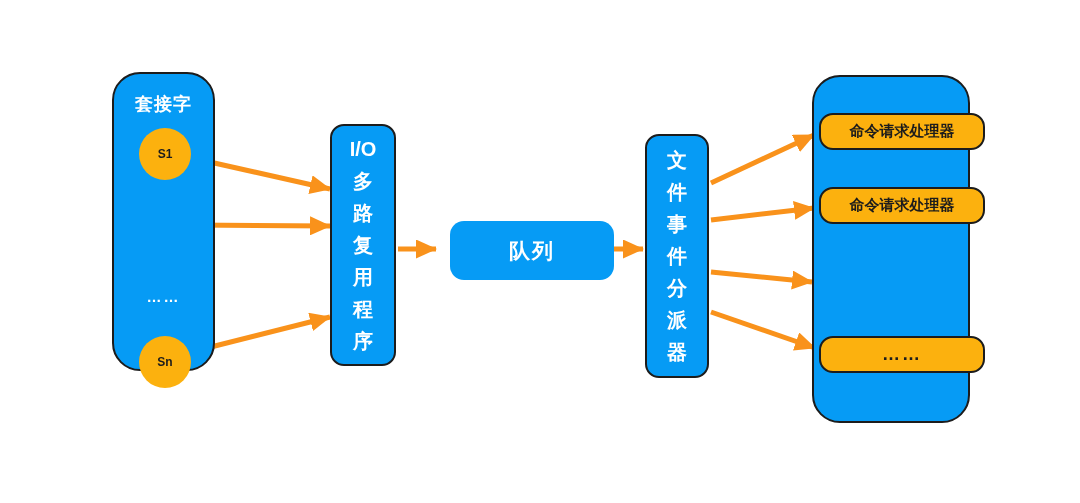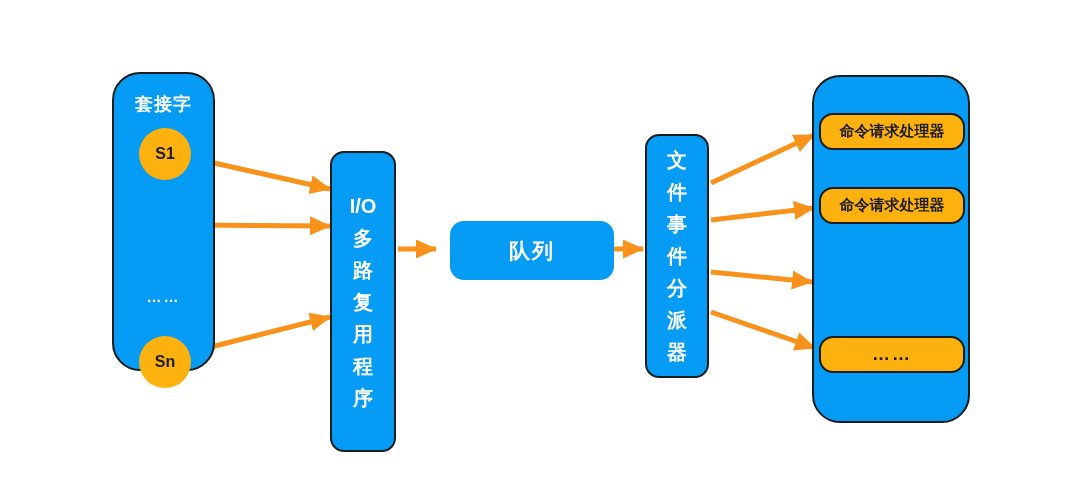--- a/index.html
+++ b/index.html
@@ -86,7 +86,7 @@
     margin-left:12px;
   }
   .handler{
-    position:absolute;left:5px;width:146px;height:37px;
+    position:absolute;left:5px;width:166px;height:37px;
     background:var(--amber);
     border:2px solid var(--ink);
     border-radius:14px;

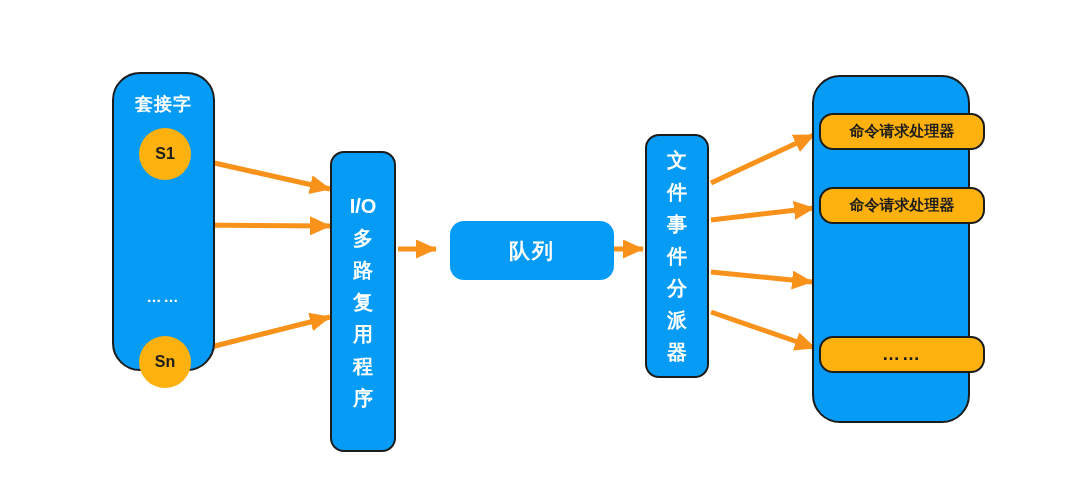--- a/index.html
+++ b/index.html
@@ -45,7 +45,7 @@
     width:52px;height:52px;border-radius:50%;
     background:var(--amber);
     color:var(--ink);
-    font-size:16px;font-weight:700;
+    font-size:12px;font-weight:700;
     display:flex;align-items:center;justify-content:center;
   }
   .circle.s1{top:54px;}

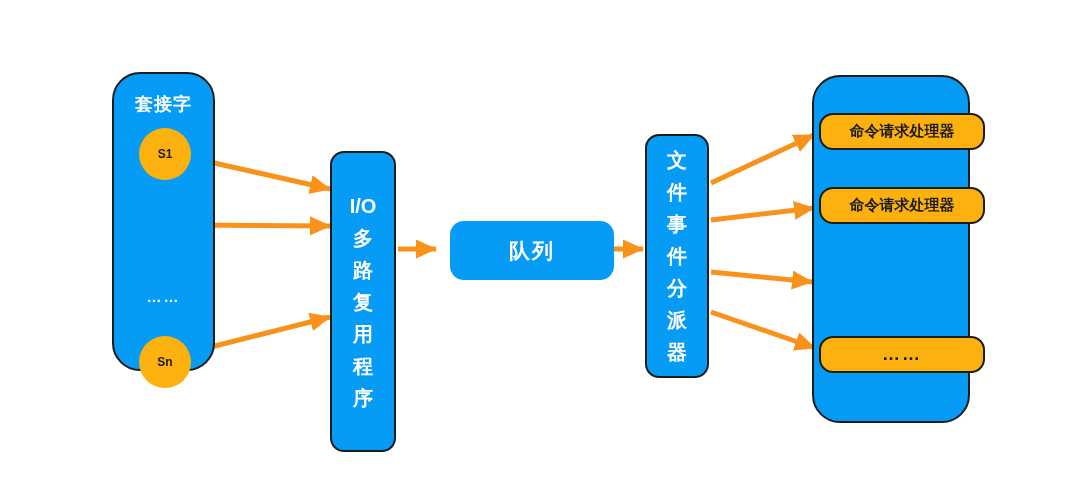--- a/index.html
+++ b/index.html
@@ -65,7 +65,7 @@
     box-sizing:border-box;
     display:flex;align-items:center;justify-content:center;
   }
-  .vbox.io{left:330px;top:151px;width:66px;height:301px;}
+  .vbox.io{left:330px;top:124px;width:66px;height:242px;}
   .vbox.dispatcher{left:645px;top:134px;width:64px;height:244px;}
   .vbox span{
     white-space:pre-line;

